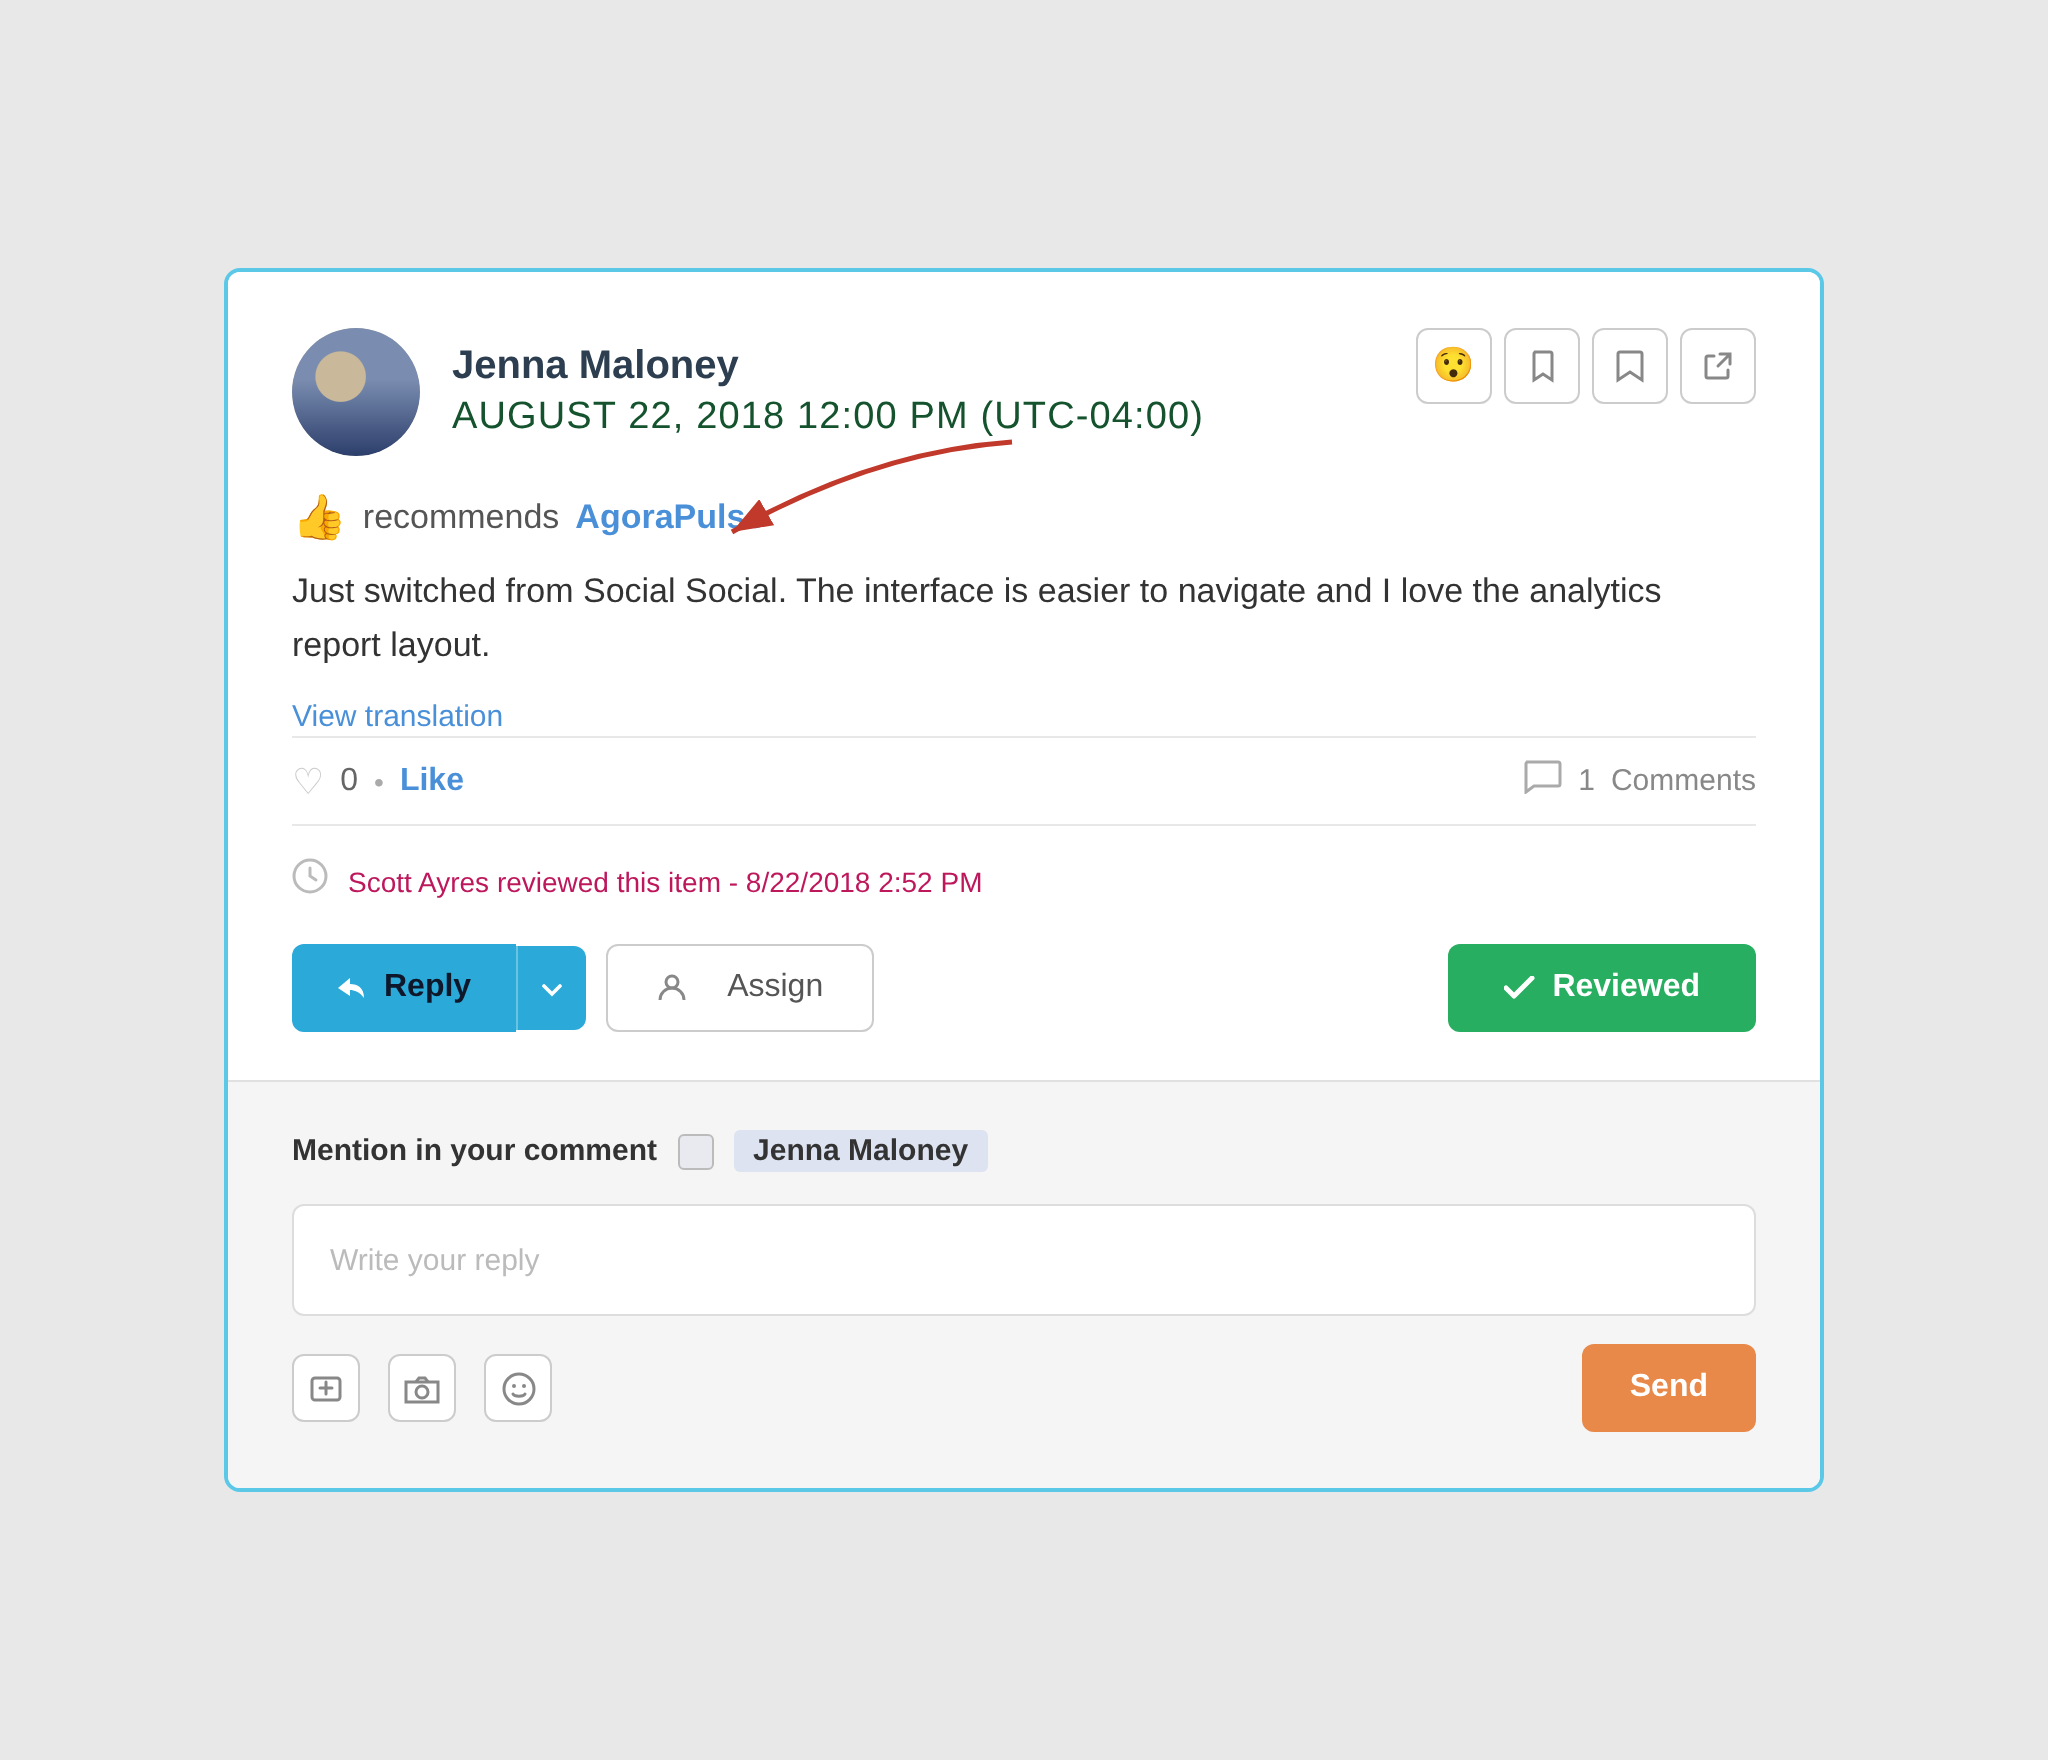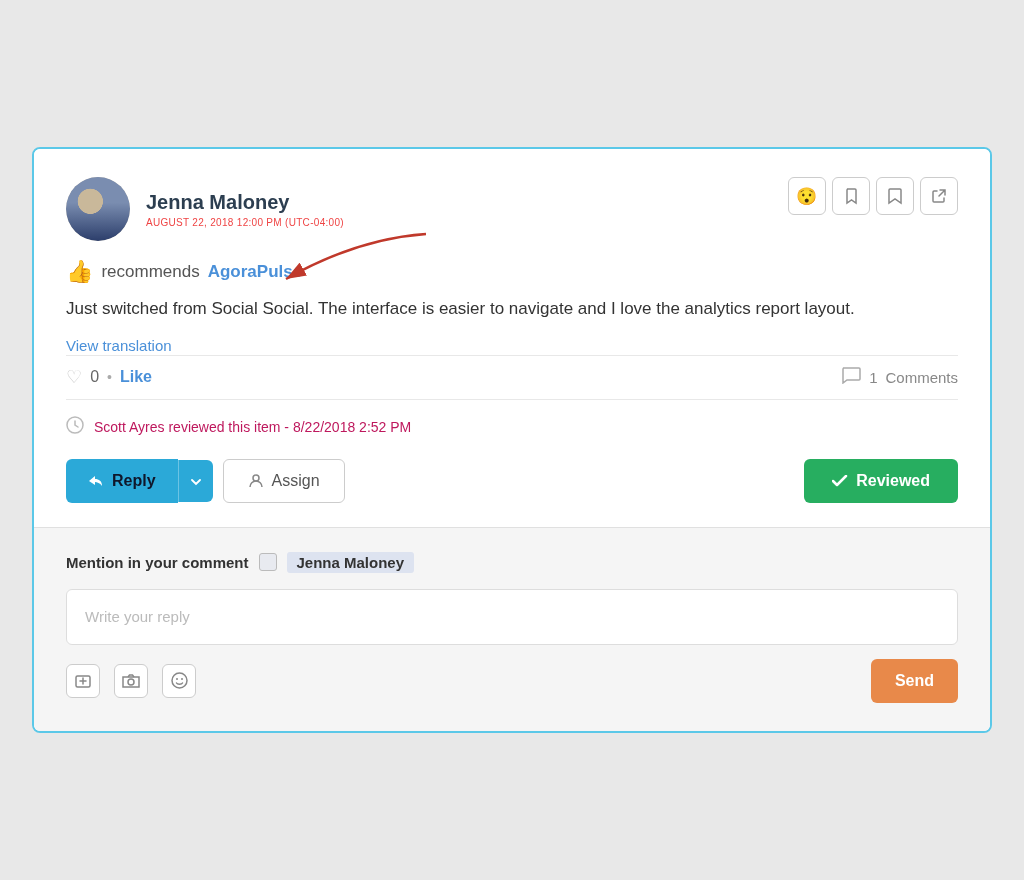--- a/index.html
+++ b/index.html
@@ -15,7 +15,7 @@
       background: #fff;
       border: 2px solid #5bc8e8;
       border-radius: 8px;
-      width: 960px;
+      width: 800px;
       overflow: hidden;
     }
     .card-top {

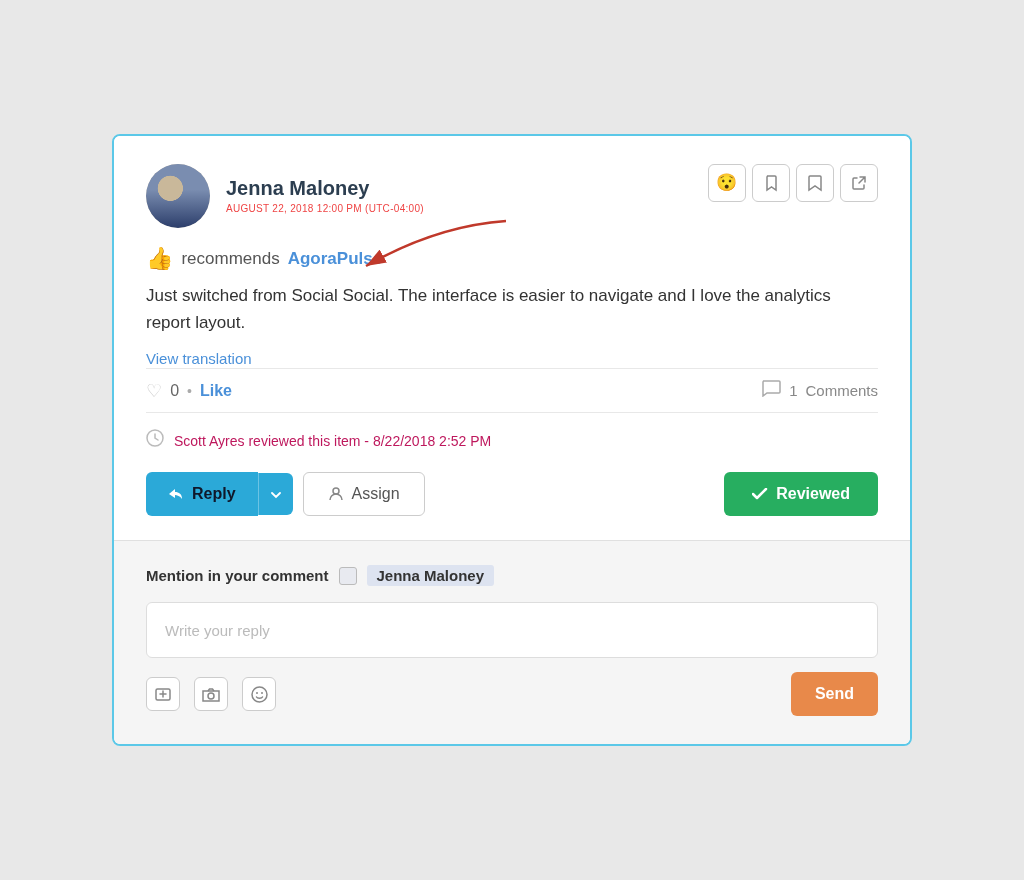--- a/index.html
+++ b/index.html
@@ -58,8 +58,8 @@
       color: #2c3e50;
     }
     .user-date {
-      font-size: 10px;
-      color: #ef4444;
+      font-size: 19px;
+      color: #14532d;
       text-transform: uppercase;
       letter-spacing: 0.03em;
       margin-top: 3px;

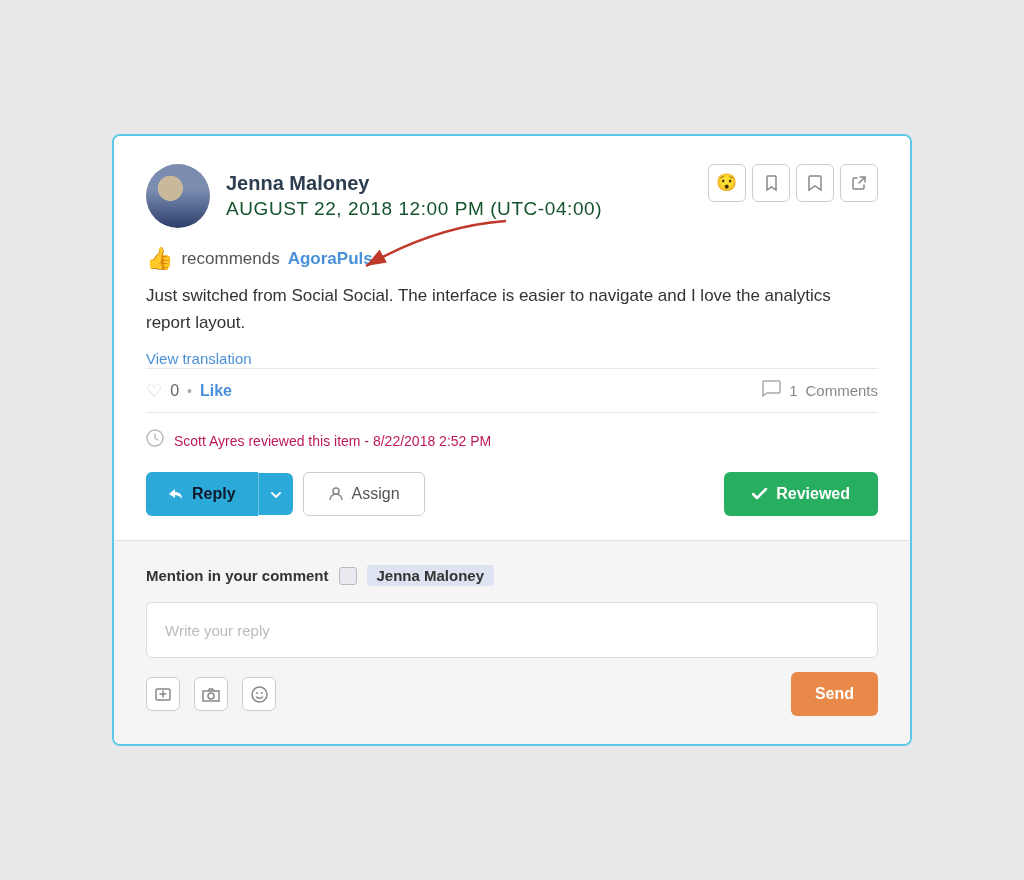--- a/index.html
+++ b/index.html
@@ -207,7 +207,7 @@
       cursor: pointer;
       display: flex;
       align-items: center;
-      gap: 8px;
+      gap: 20px;
       margin-left: 10px;
     }
     .reviewed-btn {

